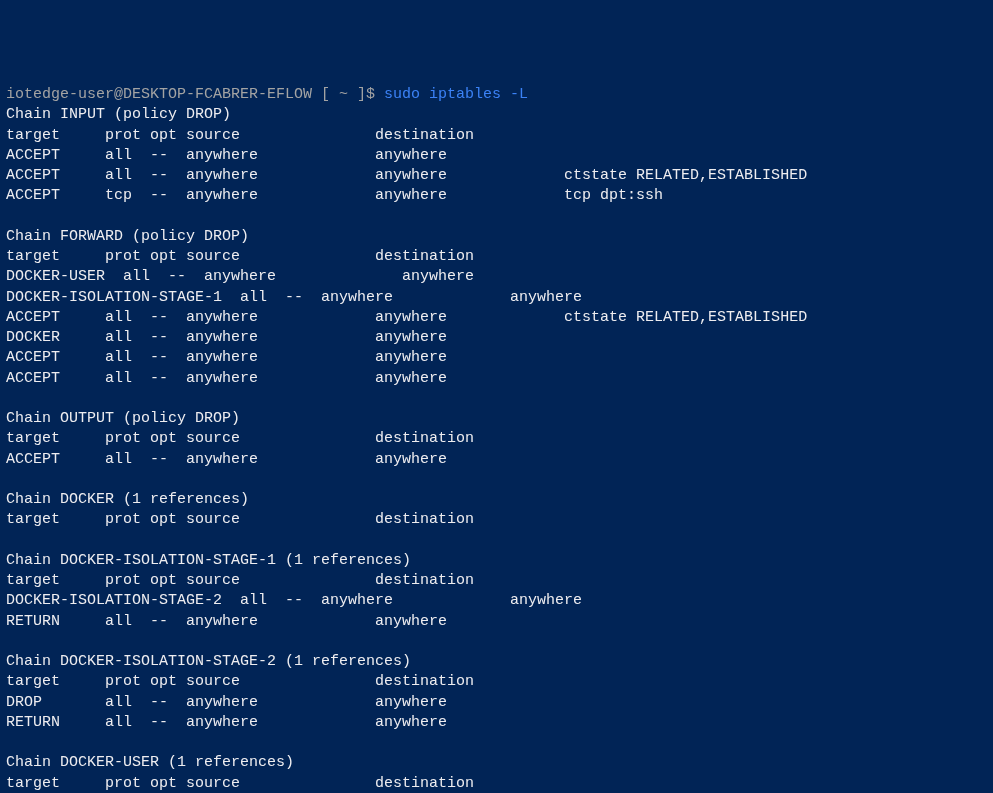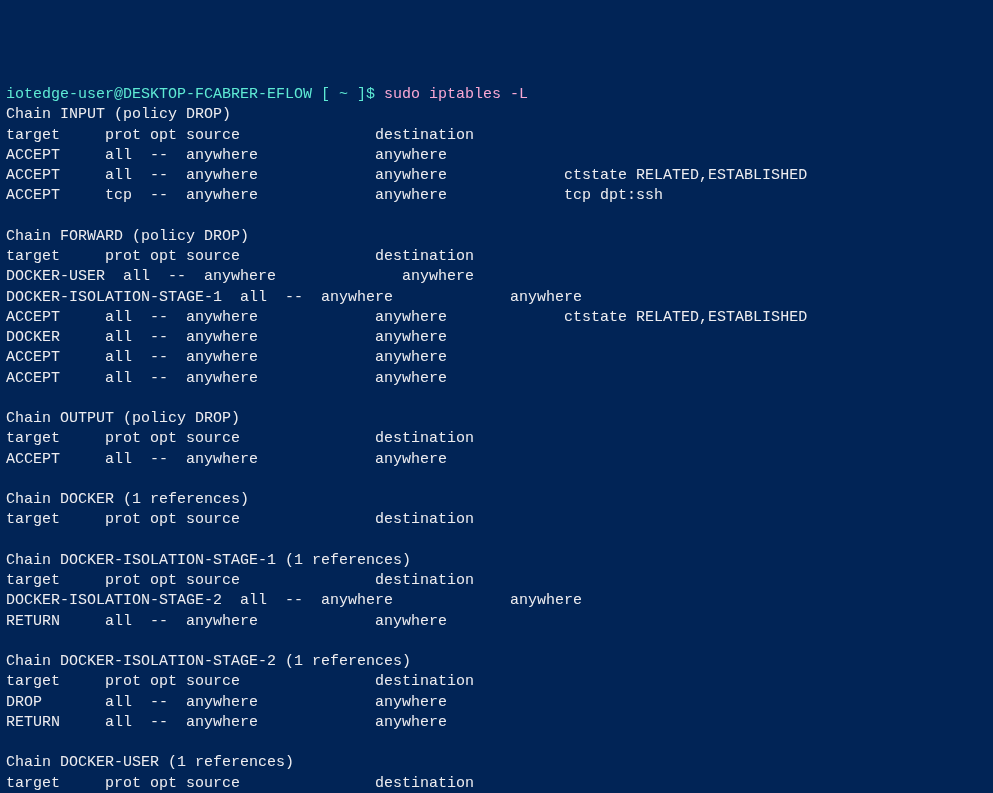--- a/index.html
+++ b/index.html
@@ -16,7 +16,7 @@
     white-space: pre;
     overflow: hidden;
   }
-  .prompt-user { color: #5eead4; }
+  .prompt-user { color: #a3a3a3; }
   .prompt-cmd  { color: #f9a8d4; }
   .line { display: block; }
 </style>

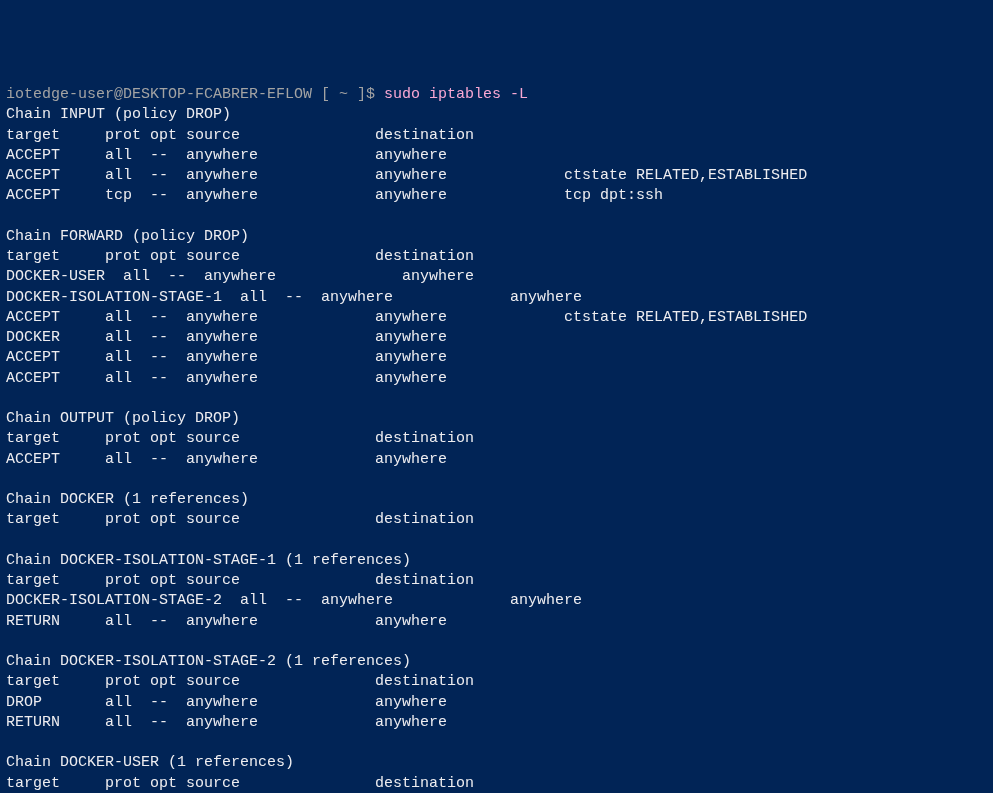--- a/index.html
+++ b/index.html
@@ -17,7 +17,7 @@
     overflow: hidden;
   }
   .prompt-user { color: #a3a3a3; }
-  .prompt-cmd  { color: #f9a8d4; }
+  .prompt-cmd  { color: #3b82f6; }
   .line { display: block; }
 </style>
 </head>

